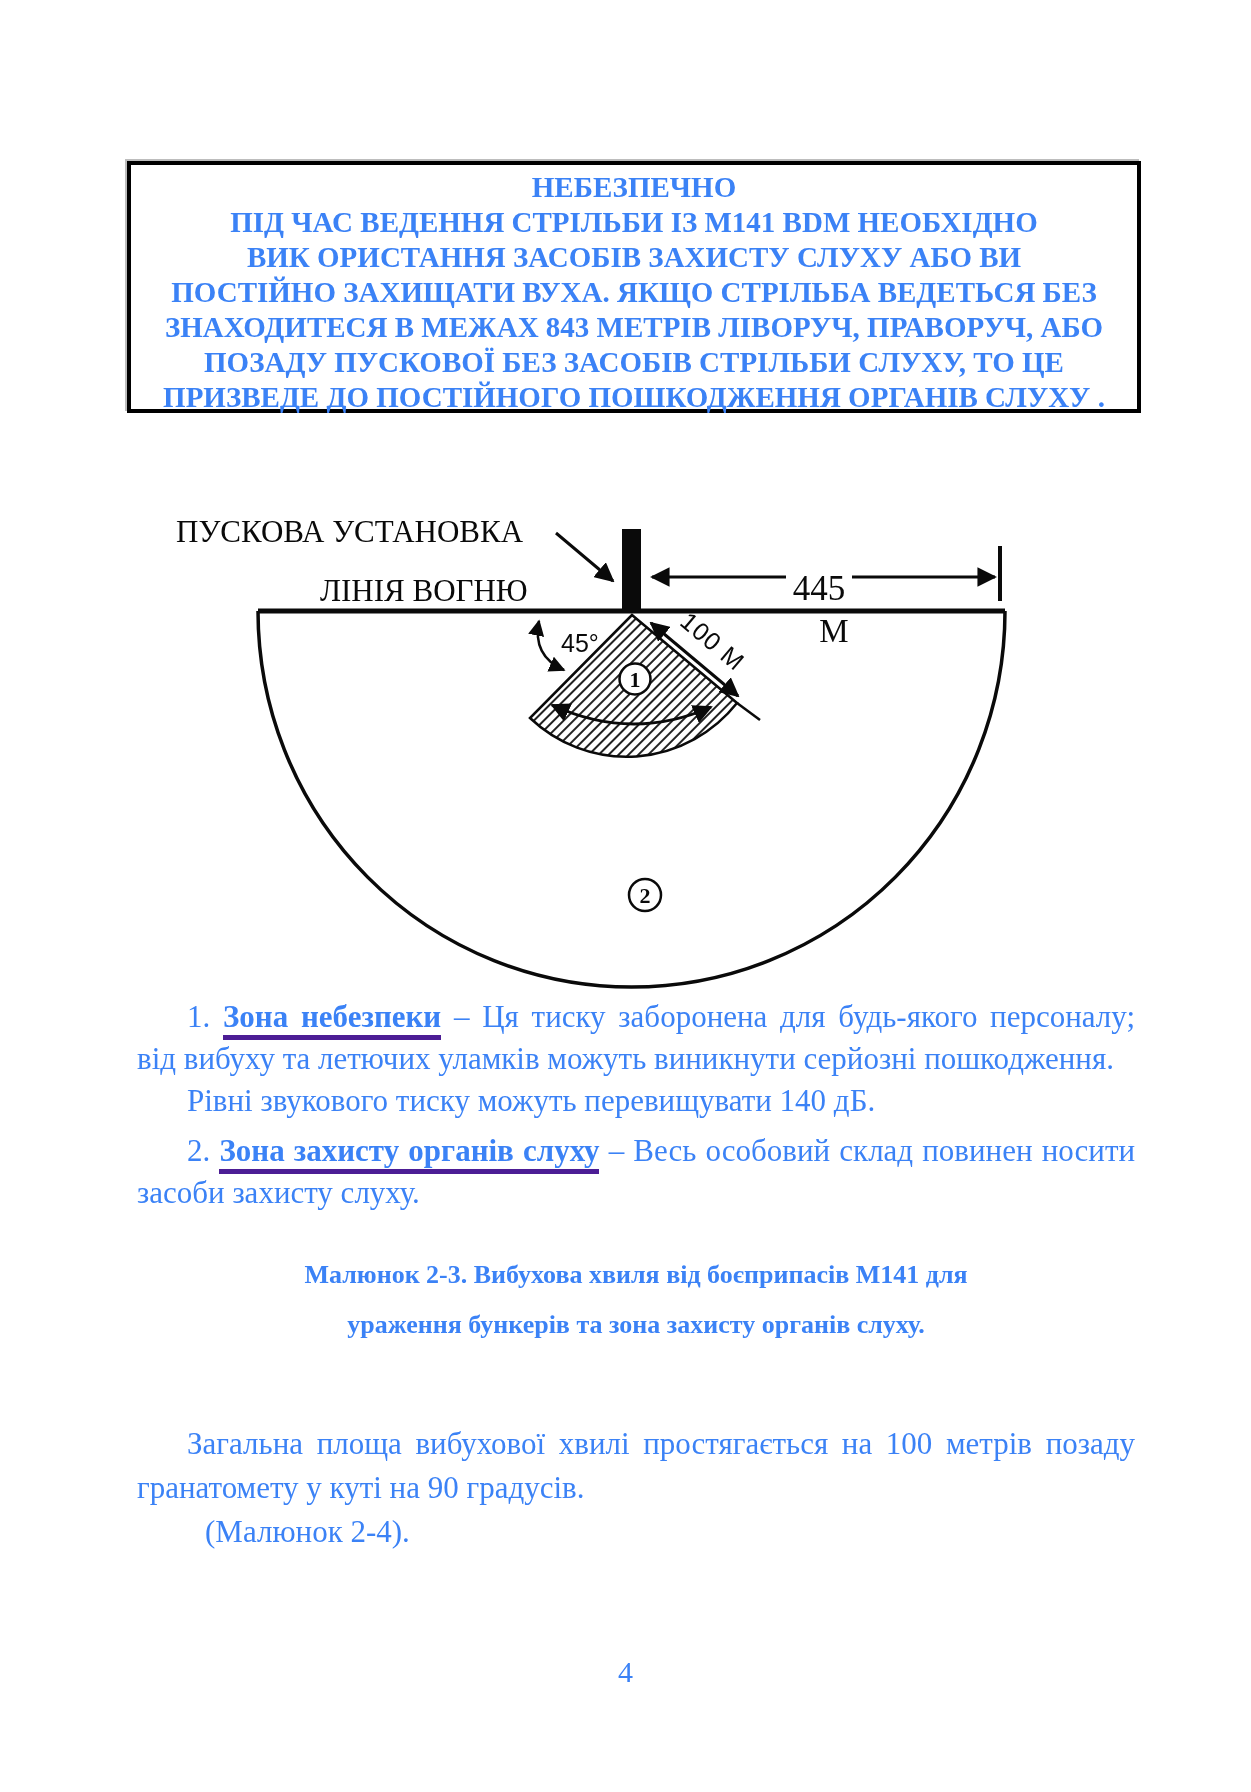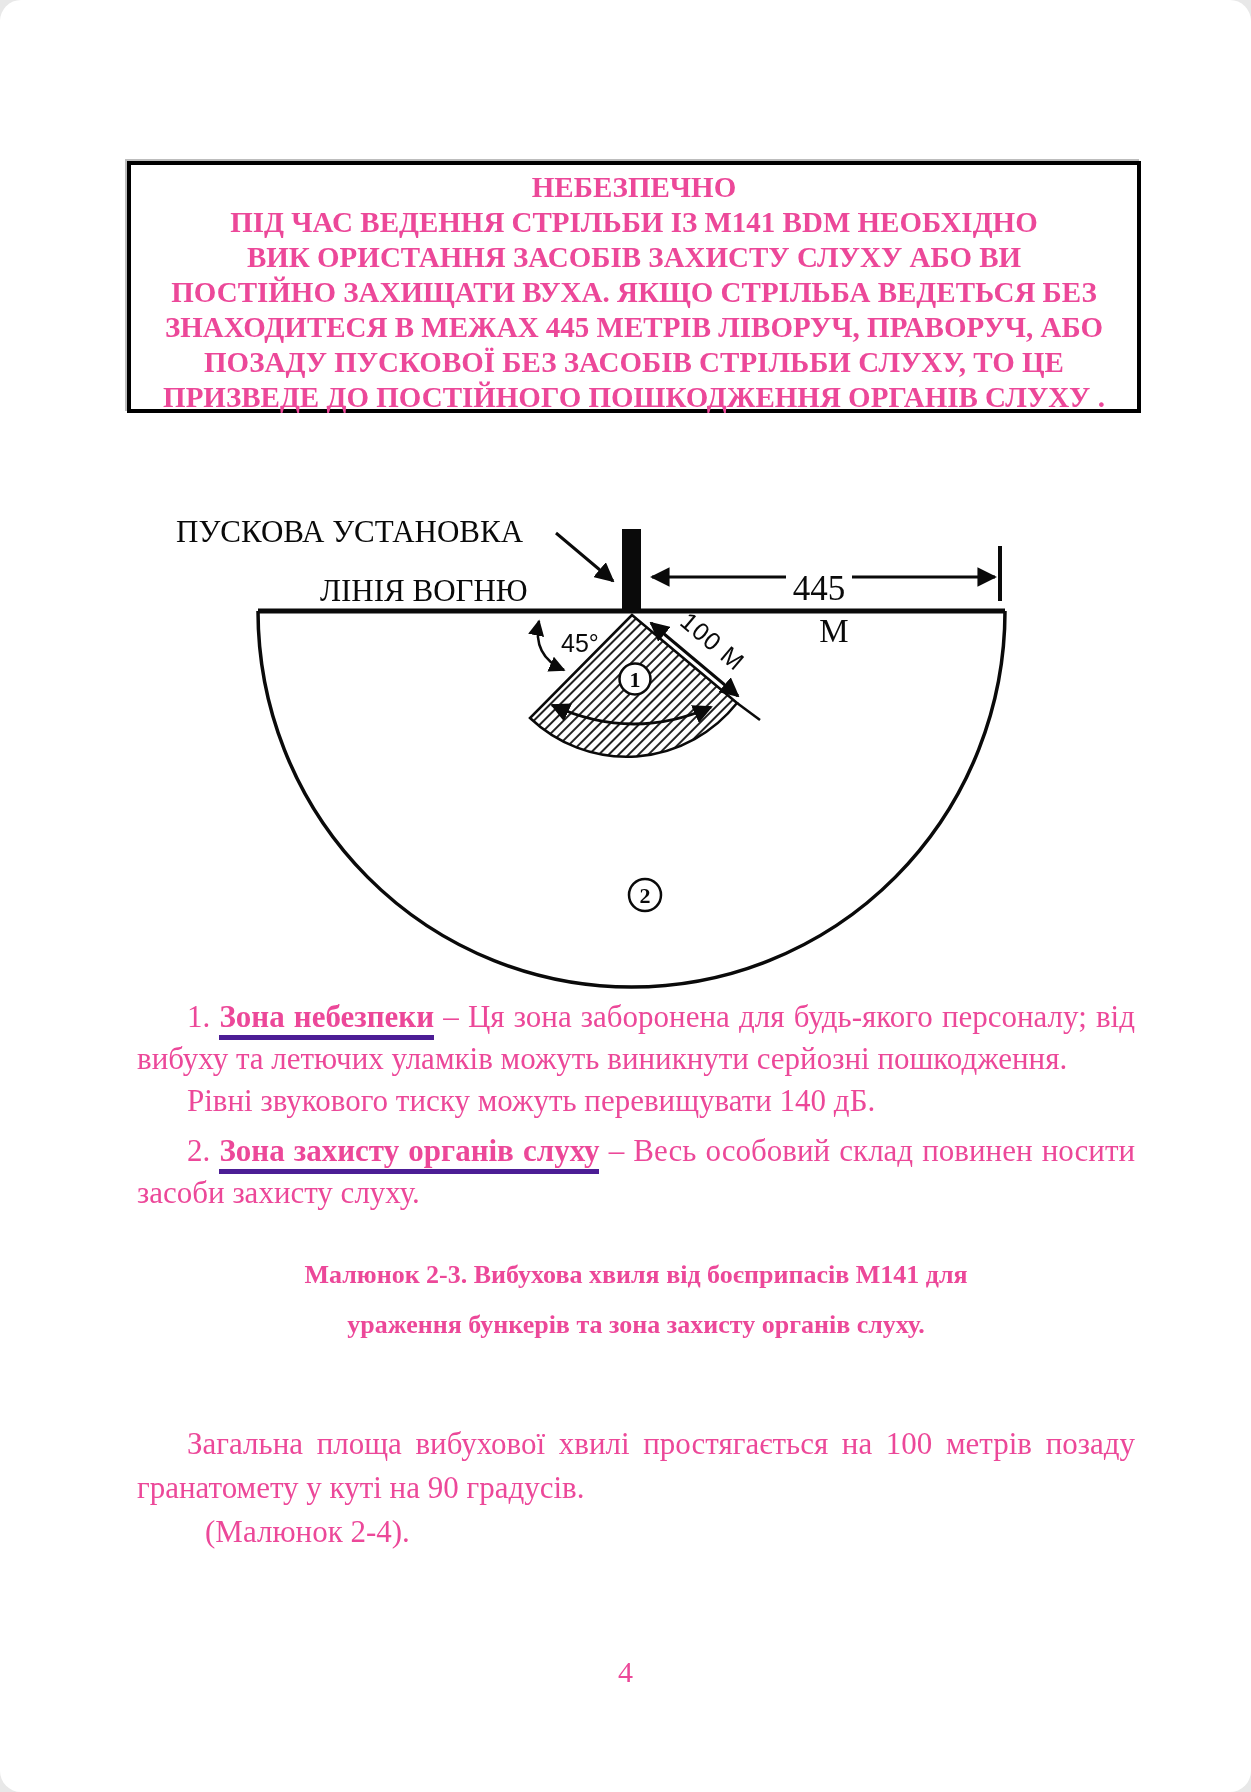--- a/index.html
+++ b/index.html
@@ -9,9 +9,8 @@
     margin:0 auto;
     background:#ffffff;
     font-family:"Liberation Serif", serif;
-    color:#ec4899;
+    color:#3b82f6;
     overflow:hidden;
-    border-radius:21px;
   }
   
   .warning-box{

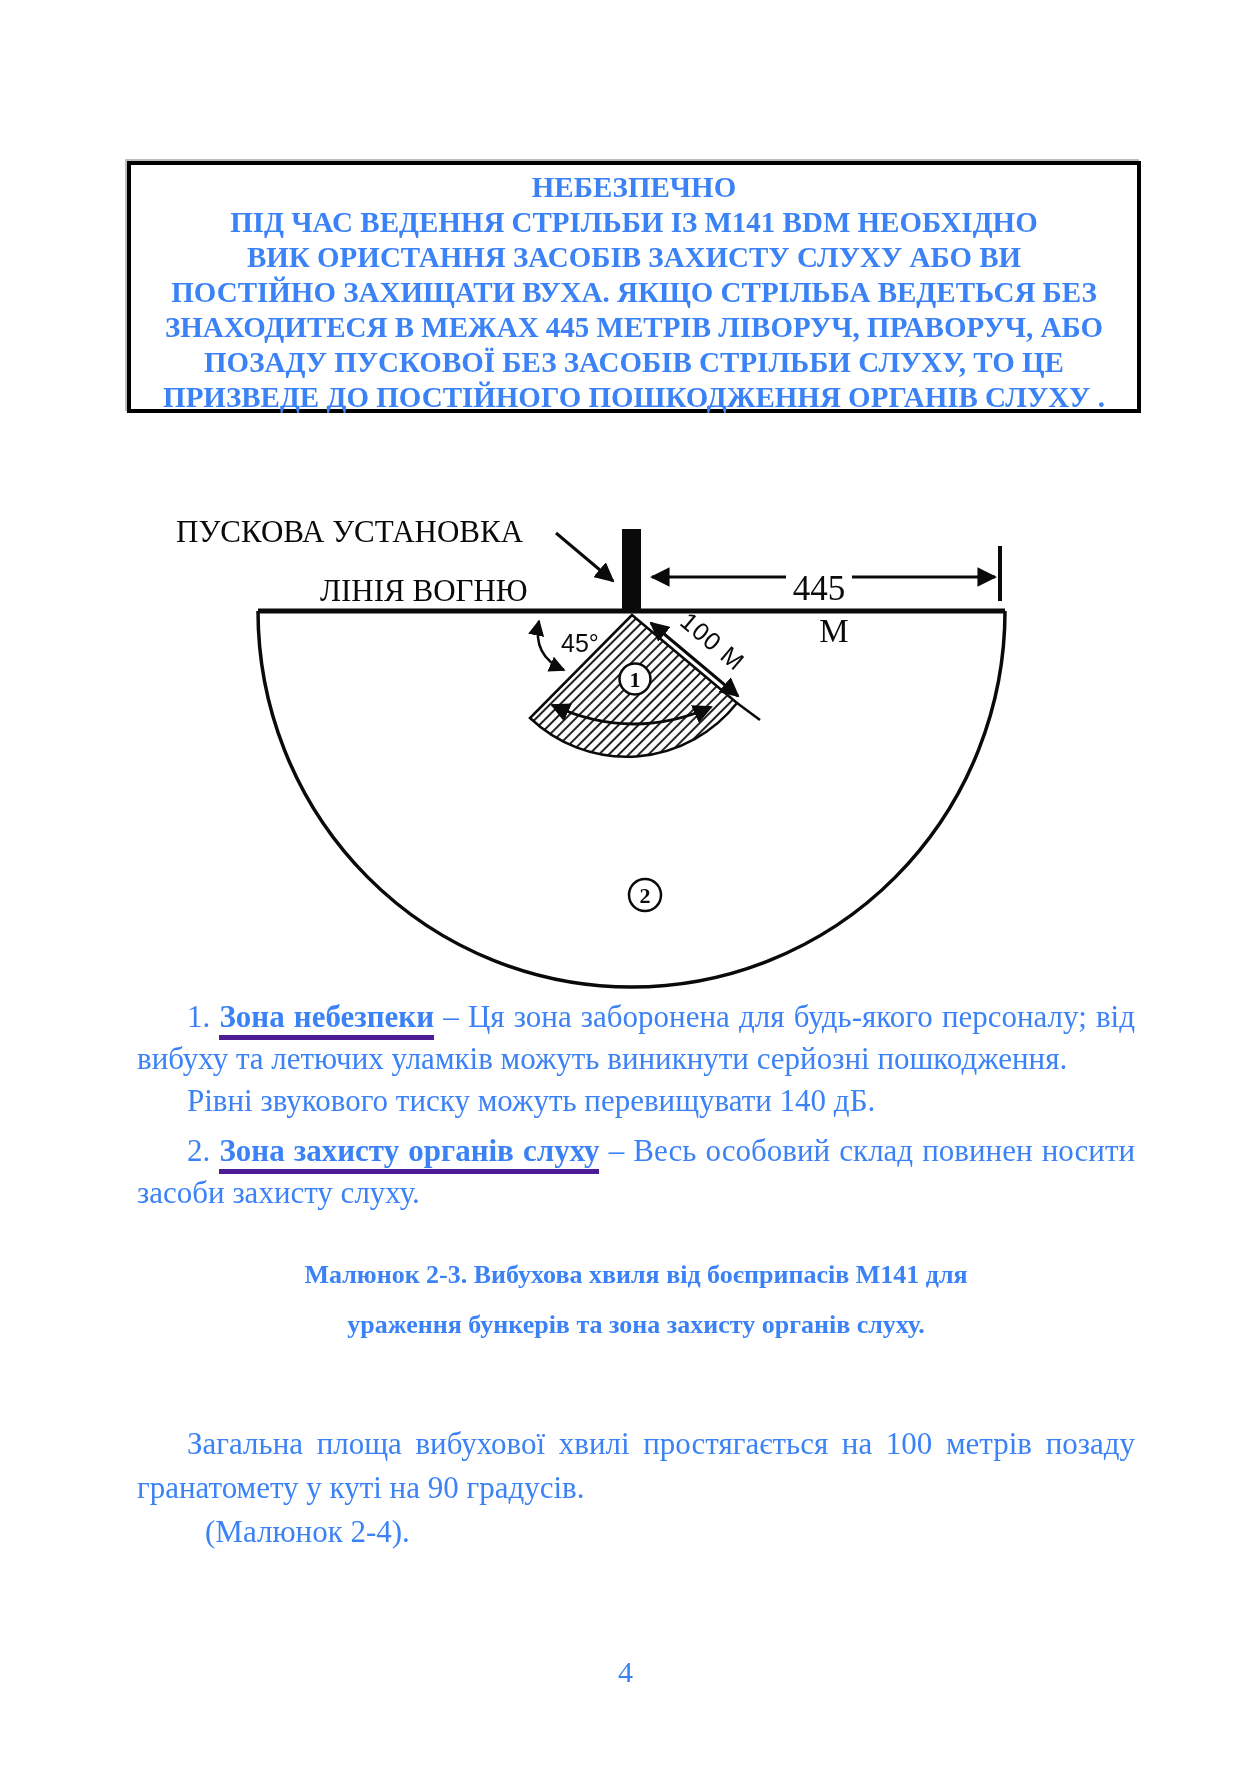--- a/index.html
+++ b/index.html
@@ -57,7 +57,7 @@
     <div class="wline">ПІД ЧАС ВЕДЕННЯ СТРІЛЬБИ ІЗ М141 BDM НЕОБХІДНО</div>
     <div class="wline">ВИК ОРИСТАННЯ ЗАСОБІВ ЗАХИСТУ СЛУХУ АБО ВИ</div>
     <div class="wline">ПОСТІЙНО ЗАХИЩАТИ ВУХА. ЯКЩО СТРІЛЬБА ВЕДЕТЬСЯ БЕЗ</div>
-    <div class="wline">ЗНАХОДИТЕСЯ В МЕЖАХ 445 МЕТРІВ ЛІВОРУЧ, ПРАВОРУЧ, АБО</div>
+    <div class="wline">ЗНАХОДИТЕСЯ В МЕЖАХ 843 МЕТРІВ ЛІВОРУЧ, ПРАВОРУЧ, АБО</div>
     <div class="wline">ПОЗАДУ ПУСКОВОЇ БЕЗ ЗАСОБІВ СТРІЛЬБИ СЛУХУ, ТО ЦЕ</div>
     <div class="wline">ПРИЗВЕДЕ ДО ПОСТІЙНОГО ПОШКОДЖЕННЯ ОРГАНІВ СЛУХУ .</div>
   </div>

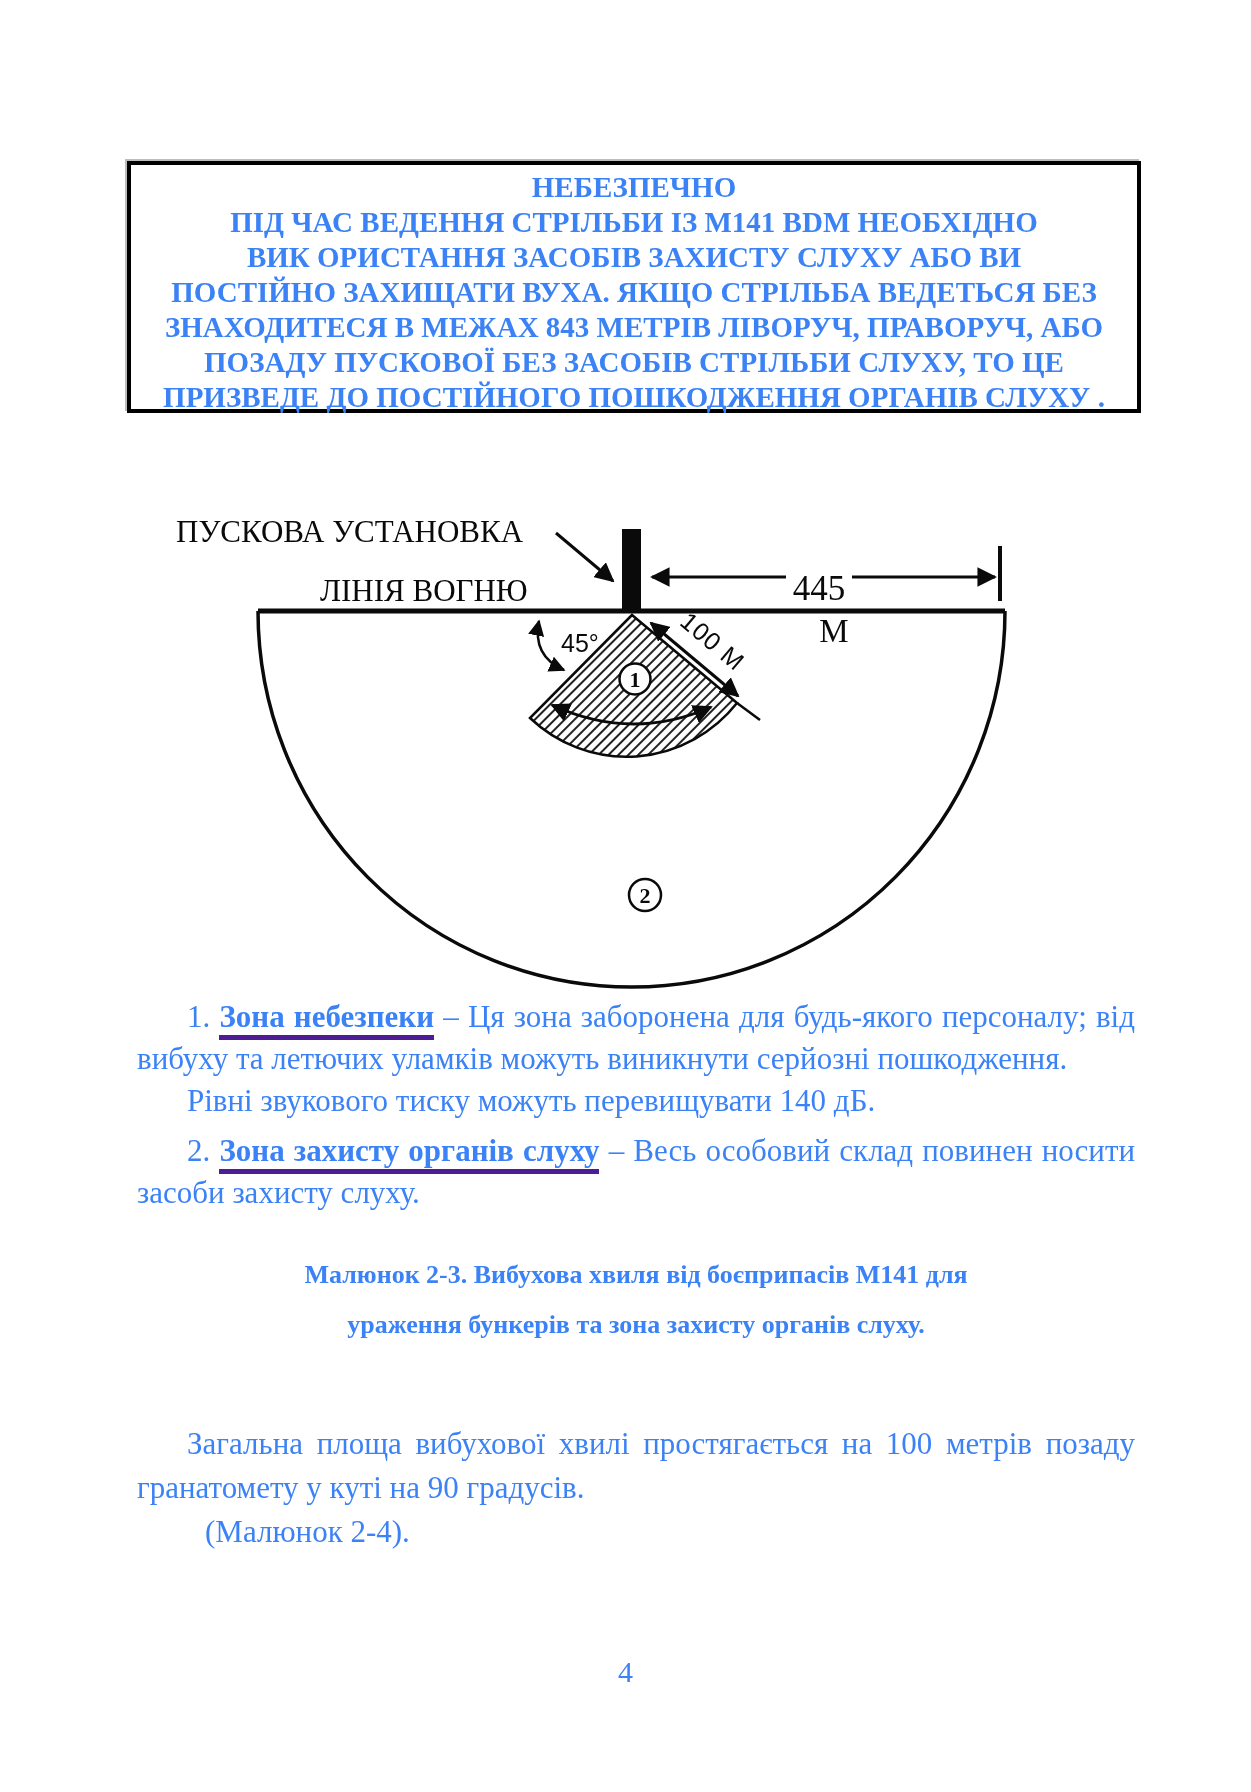--- a/index.html
+++ b/index.html
@@ -107,7 +107,7 @@
   </svg>
 
   <div class="bodytext">
-    <p><span>1.</span> <span class="bold-underline">Зона небезпеки</span> <span>– Ця зона заборонена для будь-якого персоналу; від вибуху та летючих уламків можуть виникнути серйозні пошкодження.</span></p>
+    <p><span>1.</span> <span class="bold-underline">Зона небезпеки</span> <span>– Ця тиску заборонена для будь-якого персоналу; від вибуху та летючих уламків можуть виникнути серйозні пошкодження.</span></p>
     <p>Рівні звукового тиску можуть перевищувати 140 дБ.</p>
     <p class="para-zone2"><span>2.</span> <span class="bold-underline">Зона захисту органів слуху</span> <span>– Весь особовий склад повинен носити засоби захисту слуху.</span></p>
 

